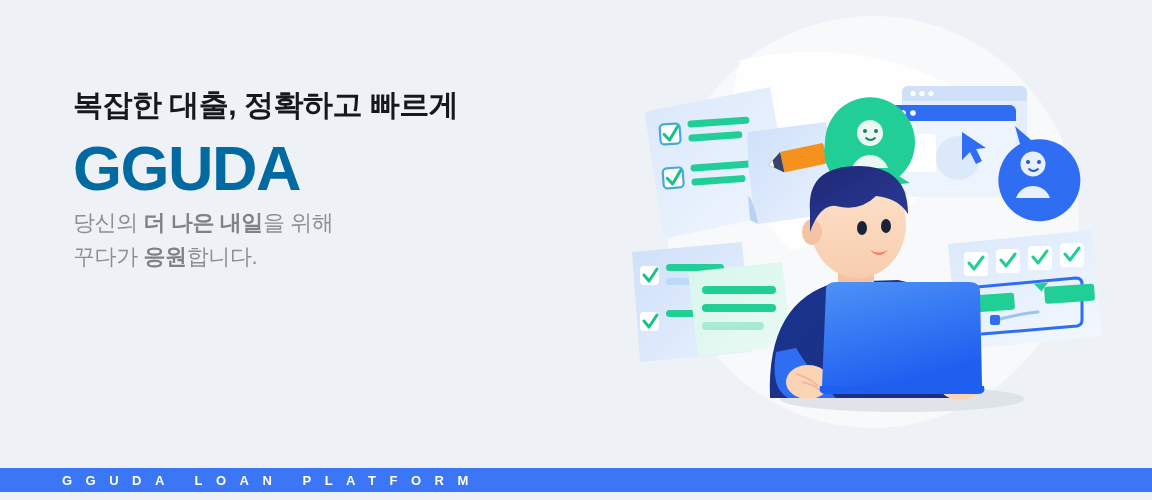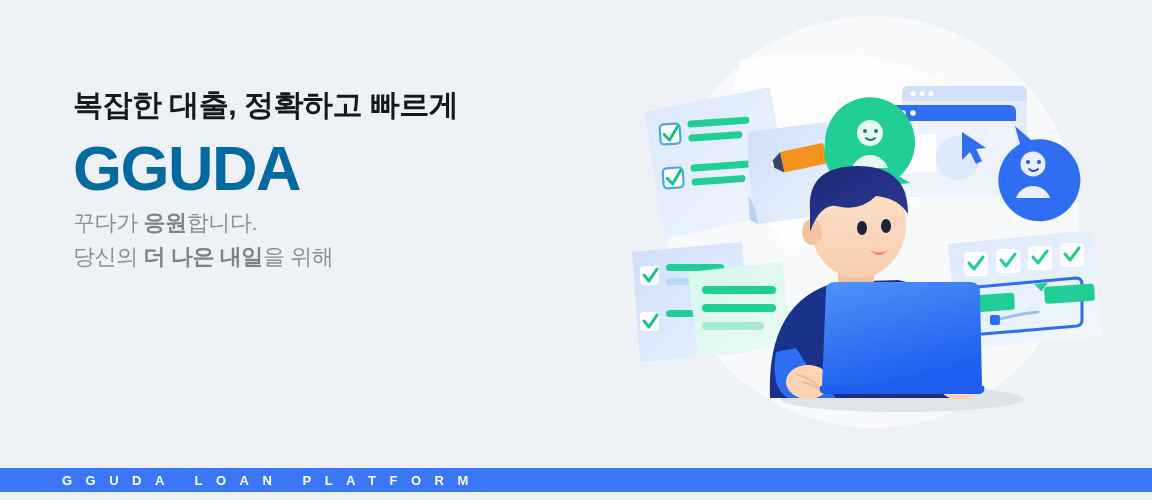--- a/index.html
+++ b/index.html
@@ -54,8 +54,8 @@
     <p class="eyebrow">복잡한 대출, 정확하고 빠르게</p>
     <p class="brand">GGUDA</p>
     <p class="tagline">
+      <span class="ln"><span>당신의 </span><span class="em">더 나은 내일</span><span>을 위해</span></span>
       <span class="ln"><span>꾸다가 </span><span class="em">응원</span><span>합니다.</span></span>
-      <span class="ln"><span>당신의 </span><span class="em">더 나은 내일</span><span>을 위해</span></span>
     </p>
   </div>
 

